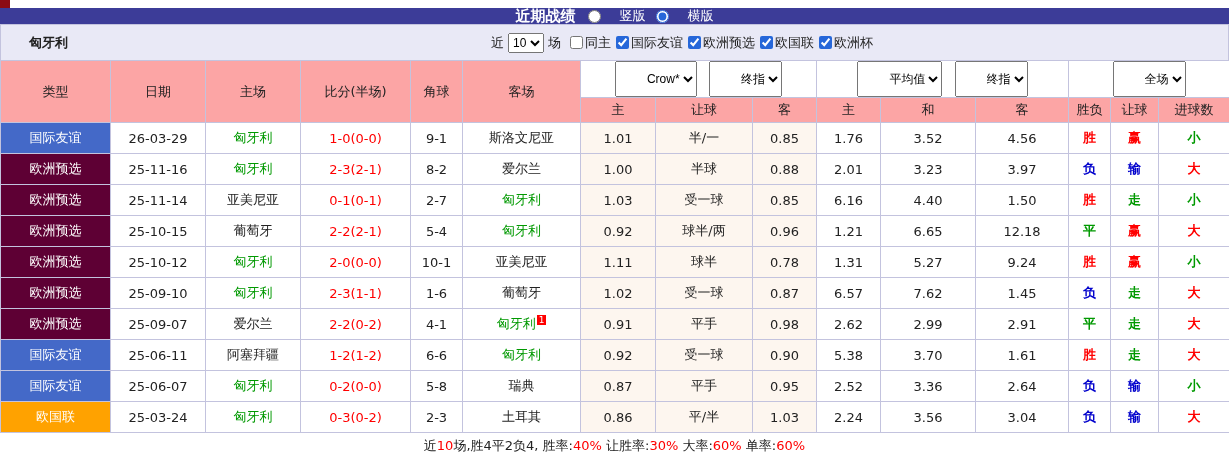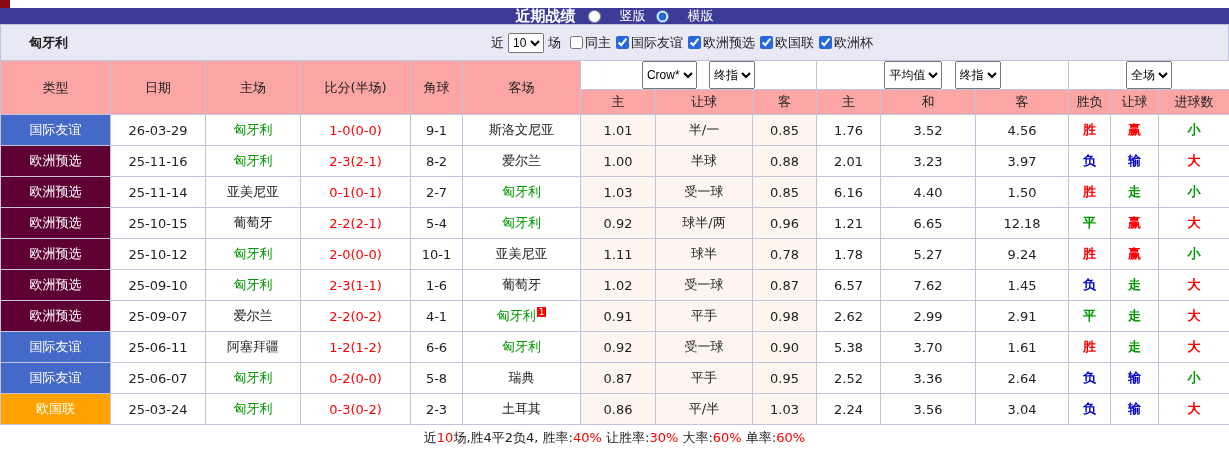--- a/index.html
+++ b/index.html
@@ -28,7 +28,7 @@
   thead tr:first-child th { height:27px; }
   thead tr:last-child th { height:25px; }
   thead th.sel { background:#fff; }
-  thead select { font-size:12px; height:28px; margin:0 4px; }
+  thead select { font-size:12px; height:36px; margin:0 4px;padding-left:27px; }
 
   tbody td { height:31px; background:#fff; }
   td.tint { background:#fdf6ef; }

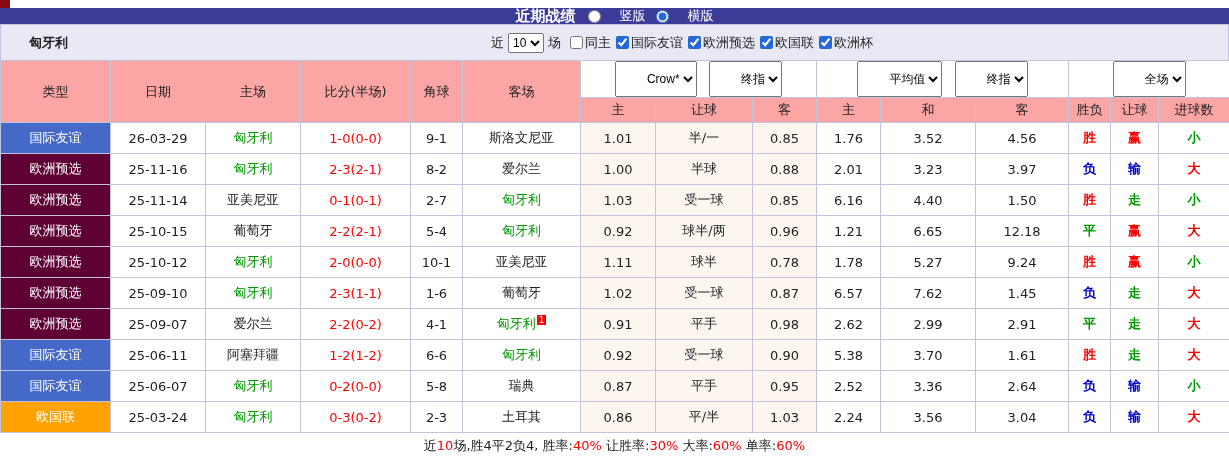--- a/index.html
+++ b/index.html
@@ -231,7 +231,7 @@
     <td class="tint">1.11</td>
     <td class="tint">球半</td>
     <td class="tint">0.78</td>
-    <td>1.78</td>
+    <td>1.31</td>
     <td>5.27</td>
     <td>9.24</td>
     <td class="res c-red">胜</td>

